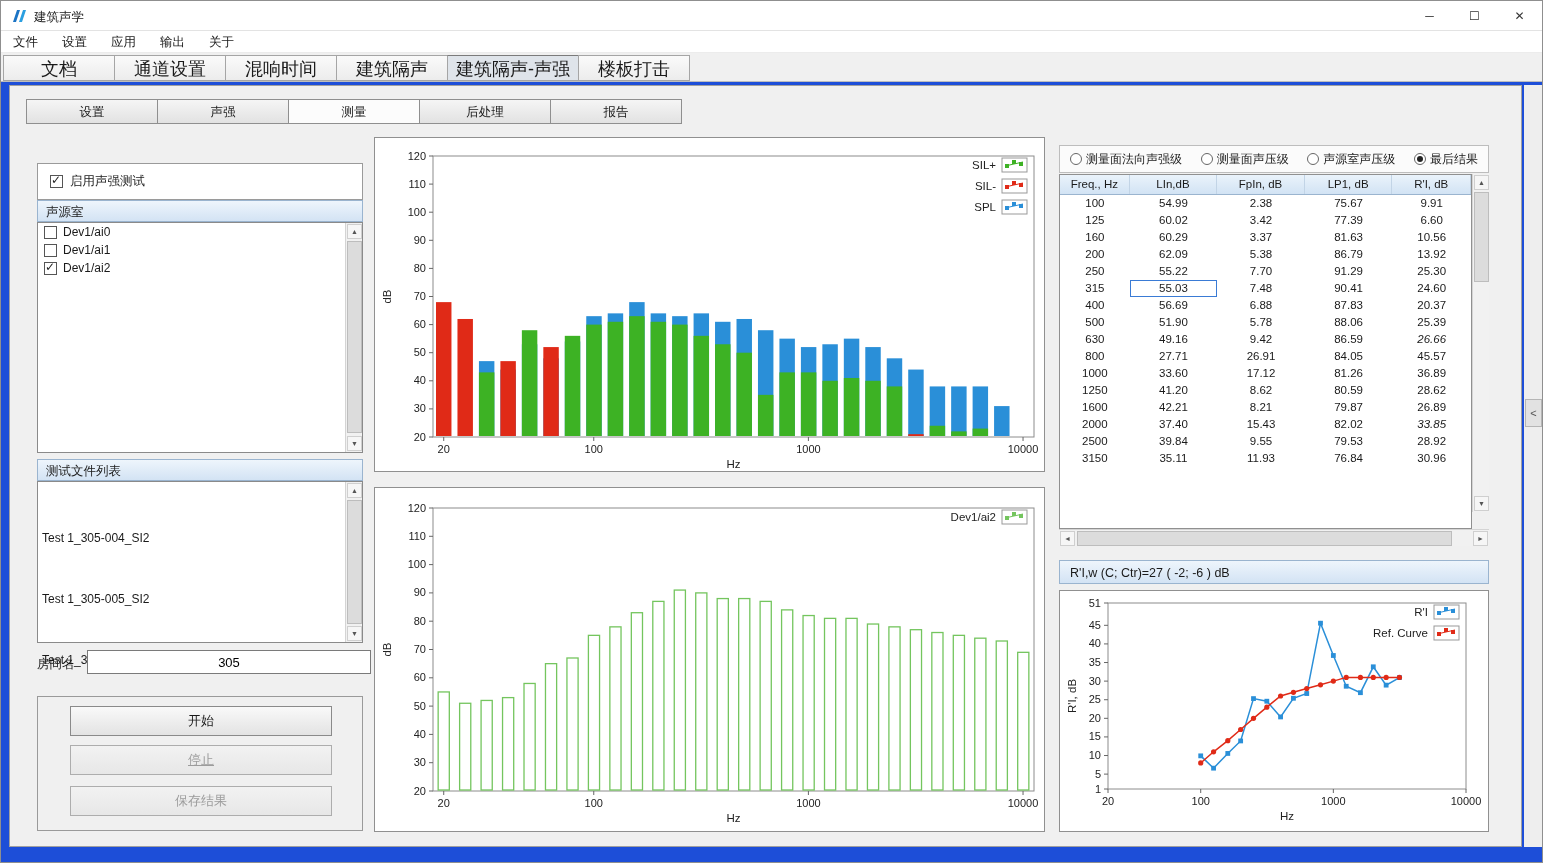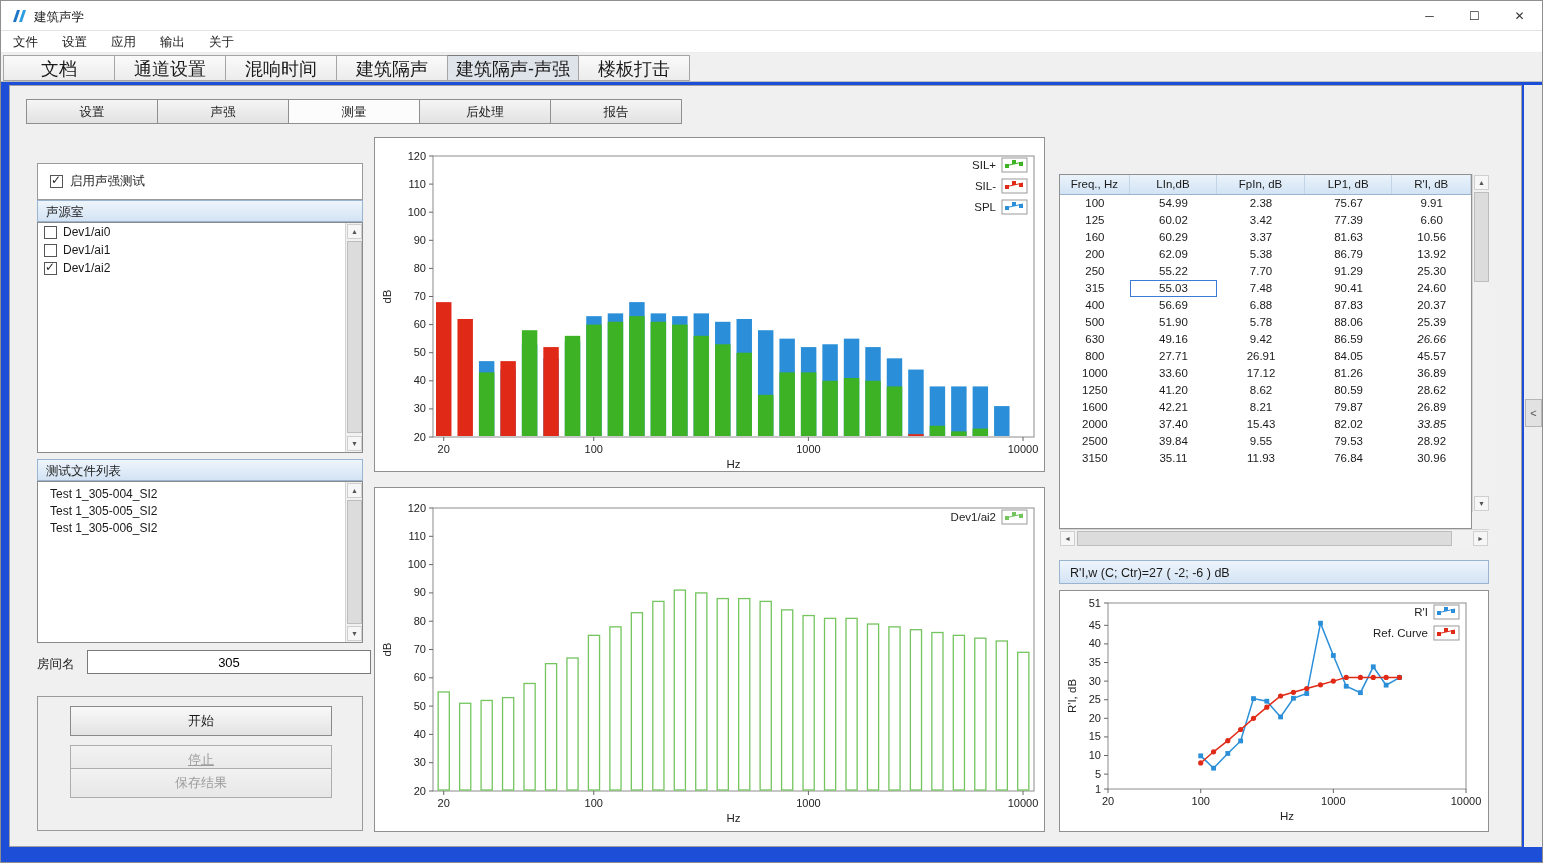--- a/index.html
+++ b/index.html
@@ -362,6 +362,24 @@
           <rect x="642.6871428571429" y="164.33" width="11.161428571428573" height="137.67" fill="none" stroke="#74c55e" stroke-width="1.3"></rect>
         </svg></div>
 
+    <div class="radio-row">
+        <div class="radio-opt">
+          <div class="radio"></div>
+          <div class="radio-label">测量面法向声强级</div>
+        </div>
+        <div class="radio-opt">
+          <div class="radio"></div>
+          <div class="radio-label">测量面声压级</div>
+        </div>
+        <div class="radio-opt">
+          <div class="radio"></div>
+          <div class="radio-label">声源室声压级</div>
+        </div>
+        <div class="radio-opt">
+          <div class="radio selected"></div>
+          <div class="radio-label">最后结果</div>
+        </div>
+      </div>
 
     <div class="table-wrap">
       <div class="table-area">

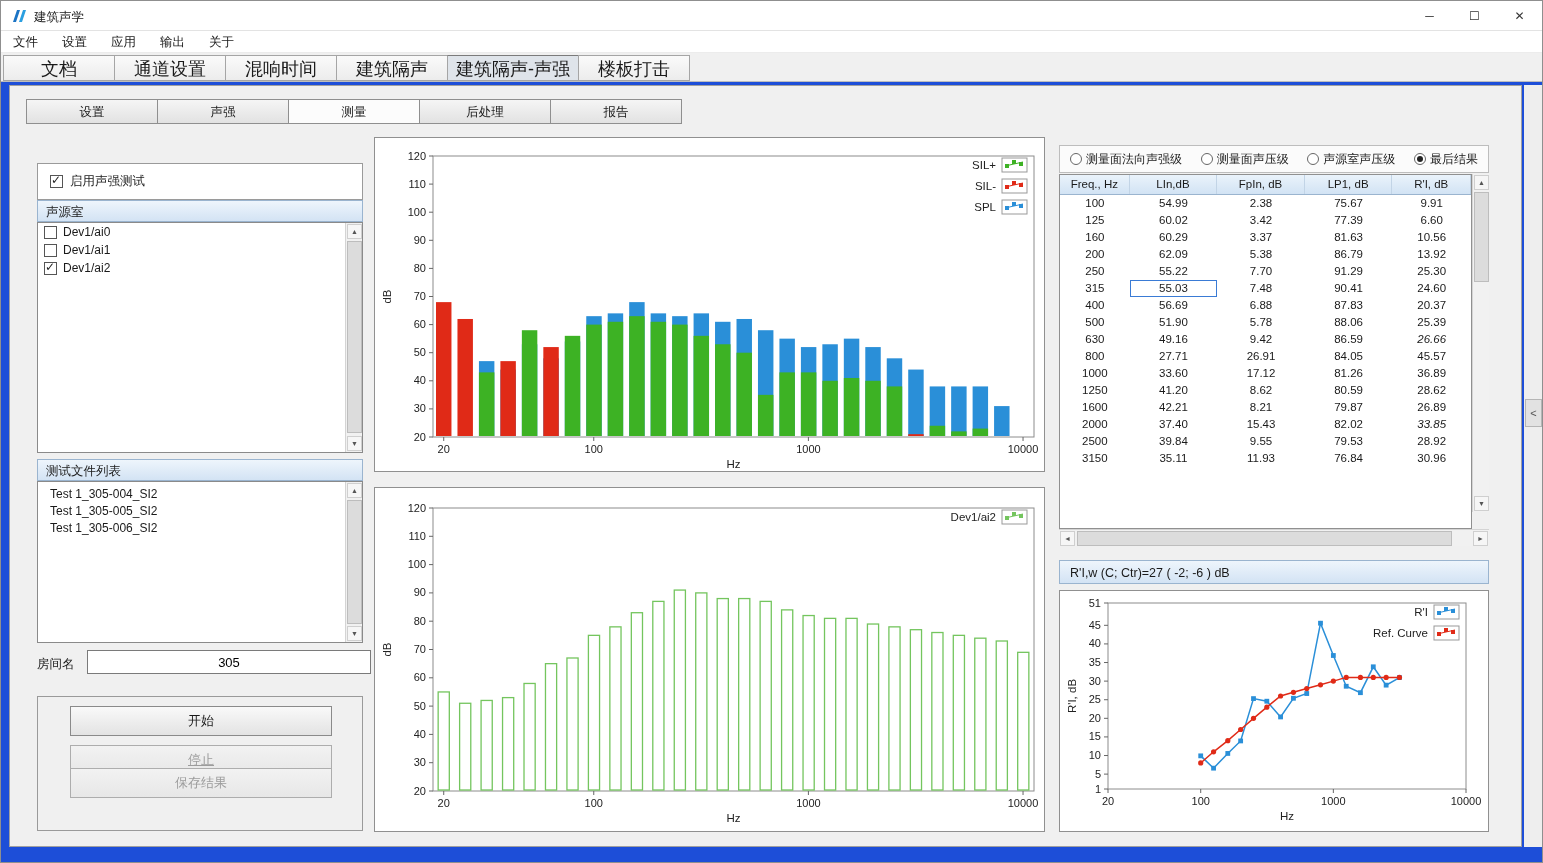--- a/index.html
+++ b/index.html
@@ -43,7 +43,7 @@
   .listbox{position:absolute;background:#fff;border:1px solid #8a8a8a;box-sizing:border-box;}
   .chan-row{display:flex;align-items:center;gap:6px;padding:2px 4px 2px 6px;height:18px;box-sizing:border-box;}
   .chan-label{font-size:12px;}
-  .file-item{font-size:12px;padding:1px 12px;height:15px;line-height:15px;}
+  .file-item{font-size:12px;padding:1px 4px;height:15px;line-height:15px;margin-top:44px;}
   .room-label{position:absolute;left:27px;top:570px;font-size:12.5px;}
   .room-input{position:absolute;left:77px;top:564px;width:284px;height:24px;border:1px solid #7a7a7a;box-sizing:border-box;
     text-align:center;font-size:13px;font-family:inherit;background:#fff;padding:0;}

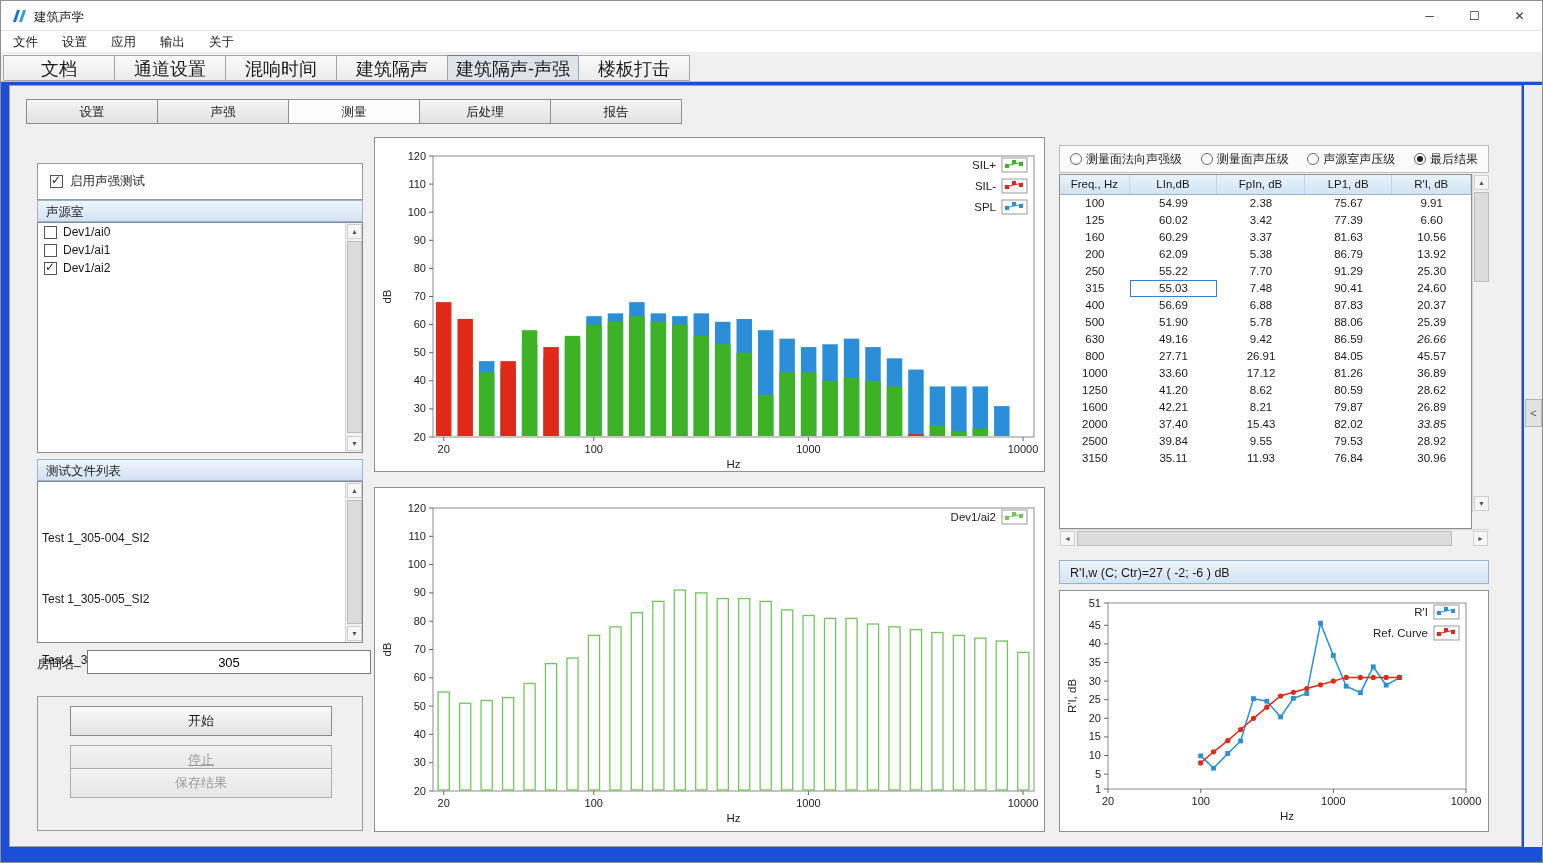--- a/index.html
+++ b/index.html
@@ -185,7 +185,7 @@
     <div class="buttons-box">
       <div class="cmd-btn" style="top:9px;">开始</div>
       <div class="cmd-btn disabled" style="top:48px;text-decoration:underline;">停止</div>
-      <div class="cmd-btn disabled" style="top:71px;">保存结果</div>
+      <div class="cmd-btn disabled" style="top:89px;">保存结果</div>
     </div>
 
     <div id="chart1" class="chart-box"><svg width="669" height="333">

